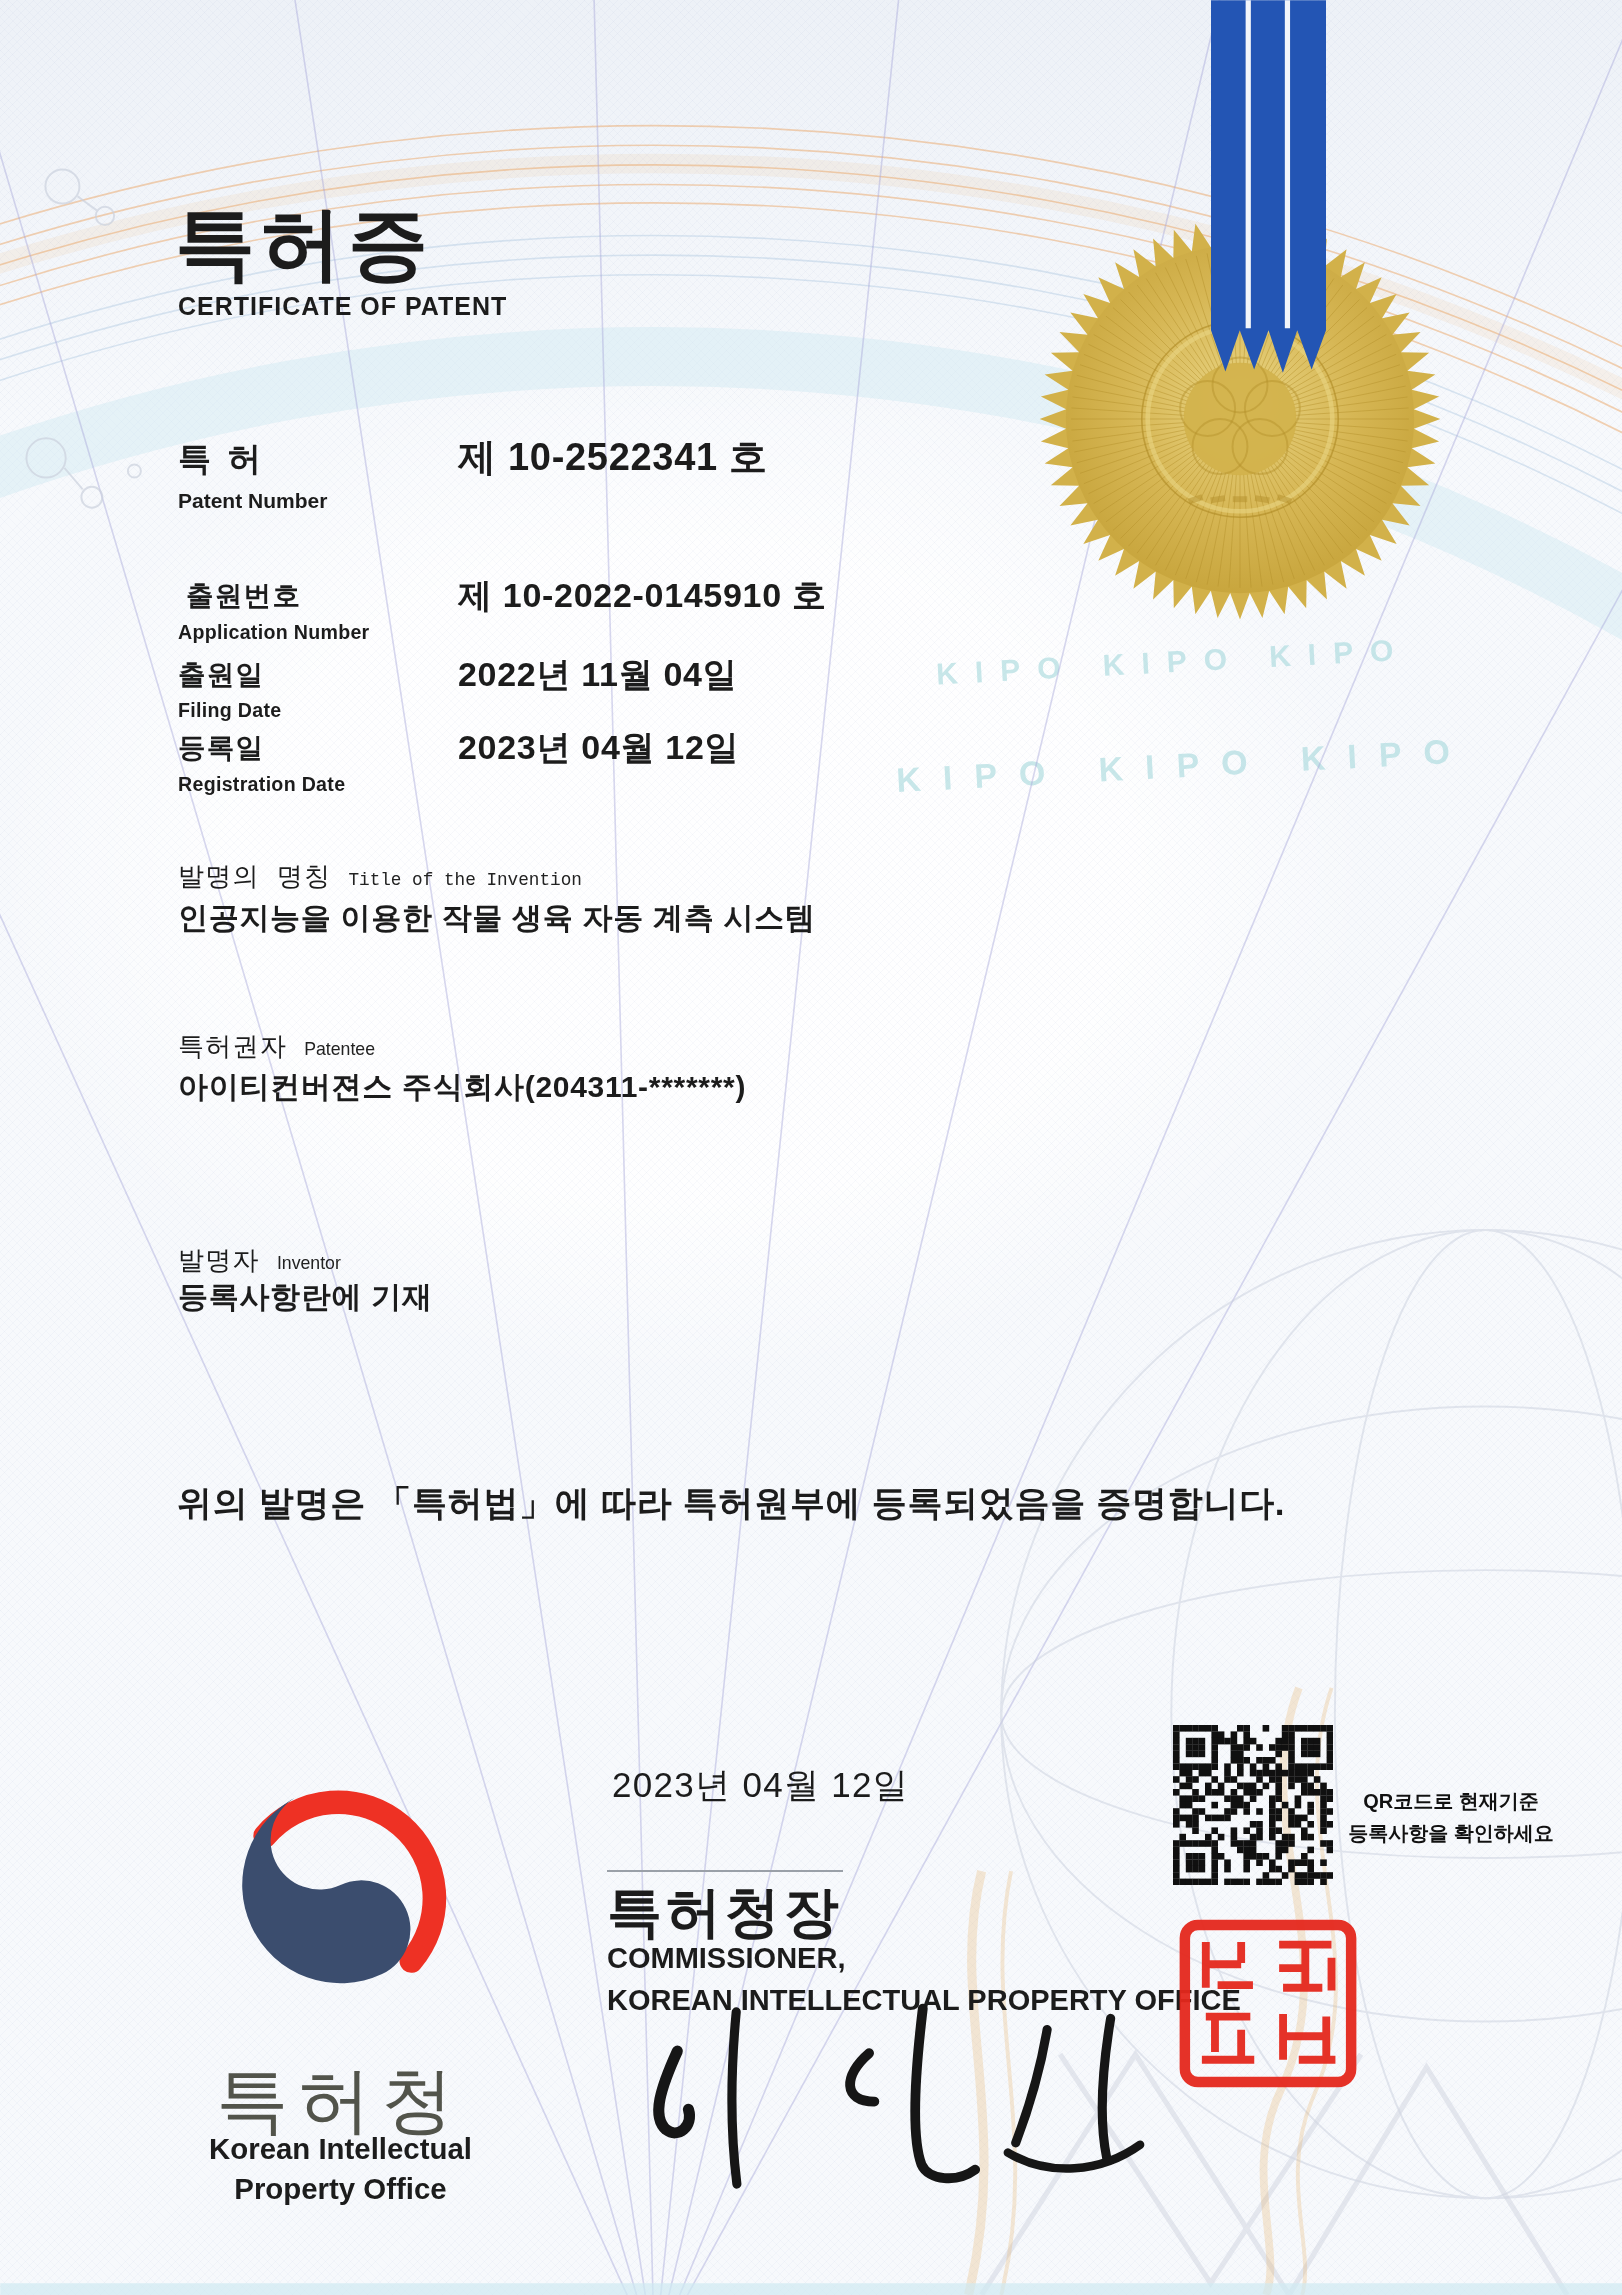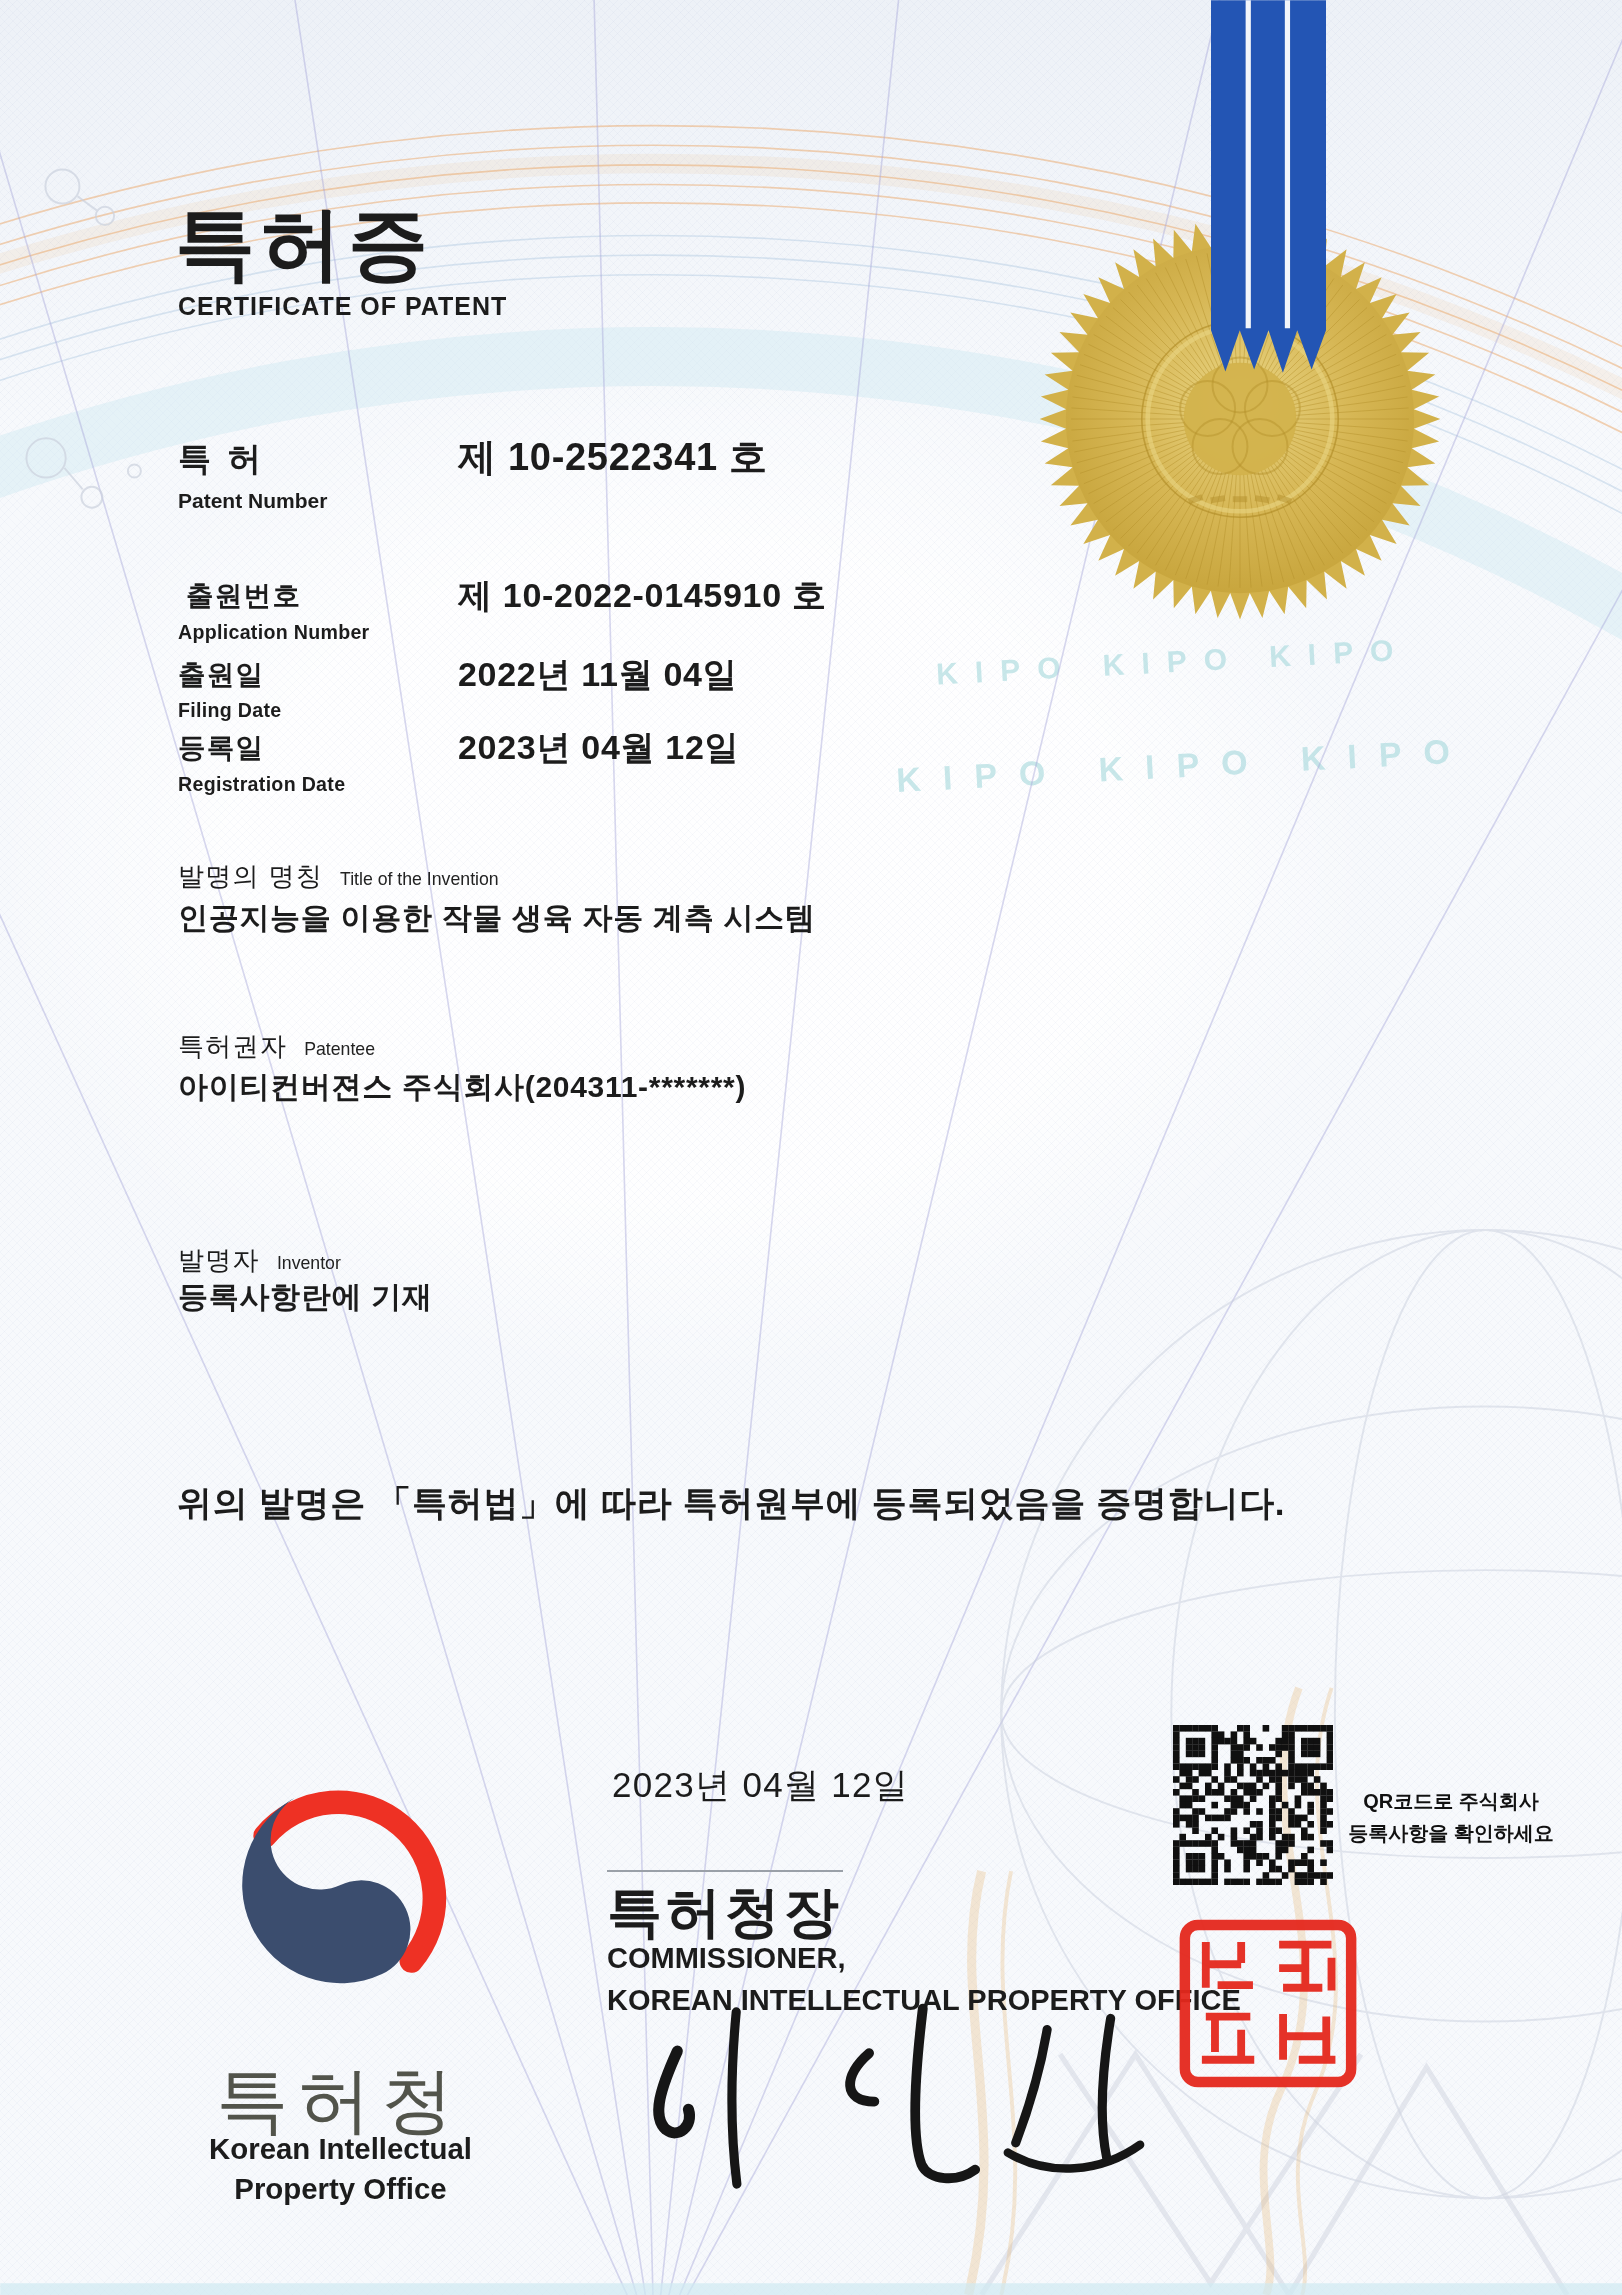--- a/index.html
+++ b/index.html
@@ -252,7 +252,7 @@
     <div class="abs en-label" style="left:178px;top:766px;">Registration Date</div>
     <div class="abs value" style="left:458px;top:725px;">2023년 04월 12일</div>
 
-    <div class="abs sec-label" style="left:178px;top:859px;">
+    <div class="abs sec-label" style="left:178px;top:859px;font-family:Liberation Mono, monospace;">
       <span class="k">발명의 명칭</span>
       <span class="e">Title of the Invention</span>
     </div>

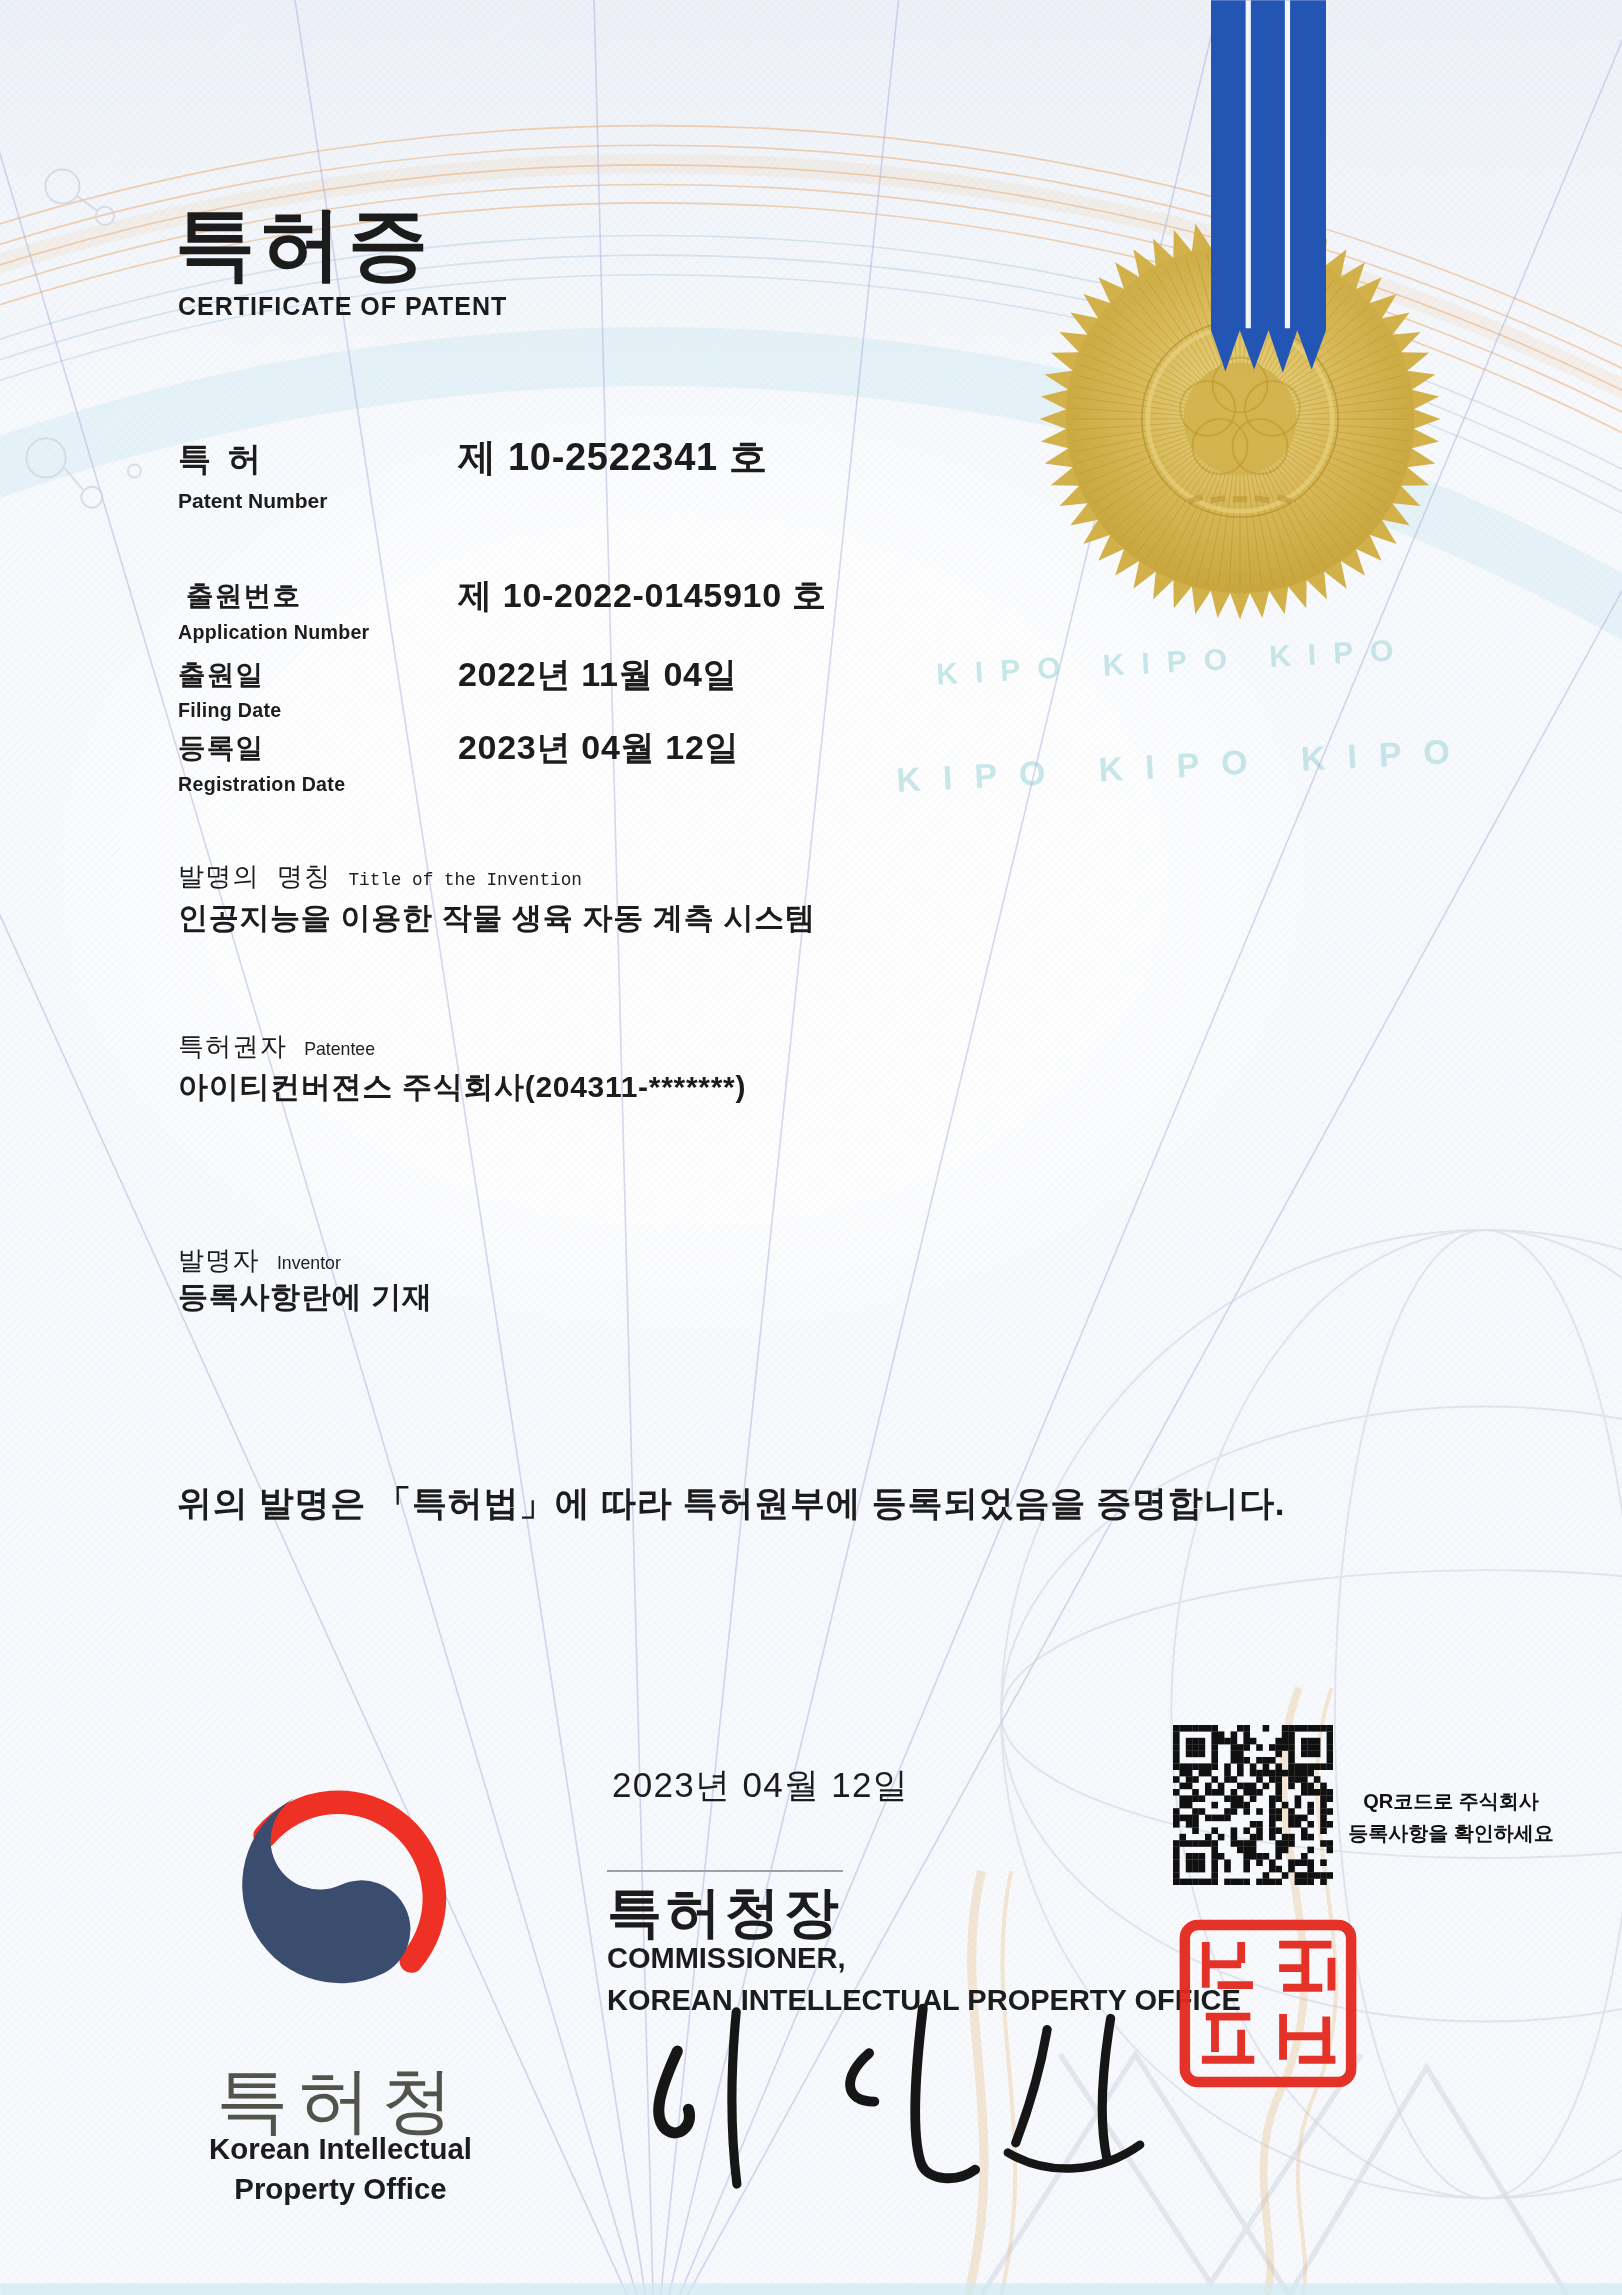--- a/index.html
+++ b/index.html
@@ -609,7 +609,7 @@
         <rect x="224.48" y="234.24" width="10.06" height="10.06" fill="#101010"></rect>
       </svg>
     <div class="abs" style="left:1340px;top:1785px;width:222px;text-align:center;">
-      <div class="qr-caption">QR코드로 주식회사</div>
+      <div class="qr-caption">QR코드로 현재기준</div>
       <div class="qr-caption">등록사항을 확인하세요</div>
     </div>
 

